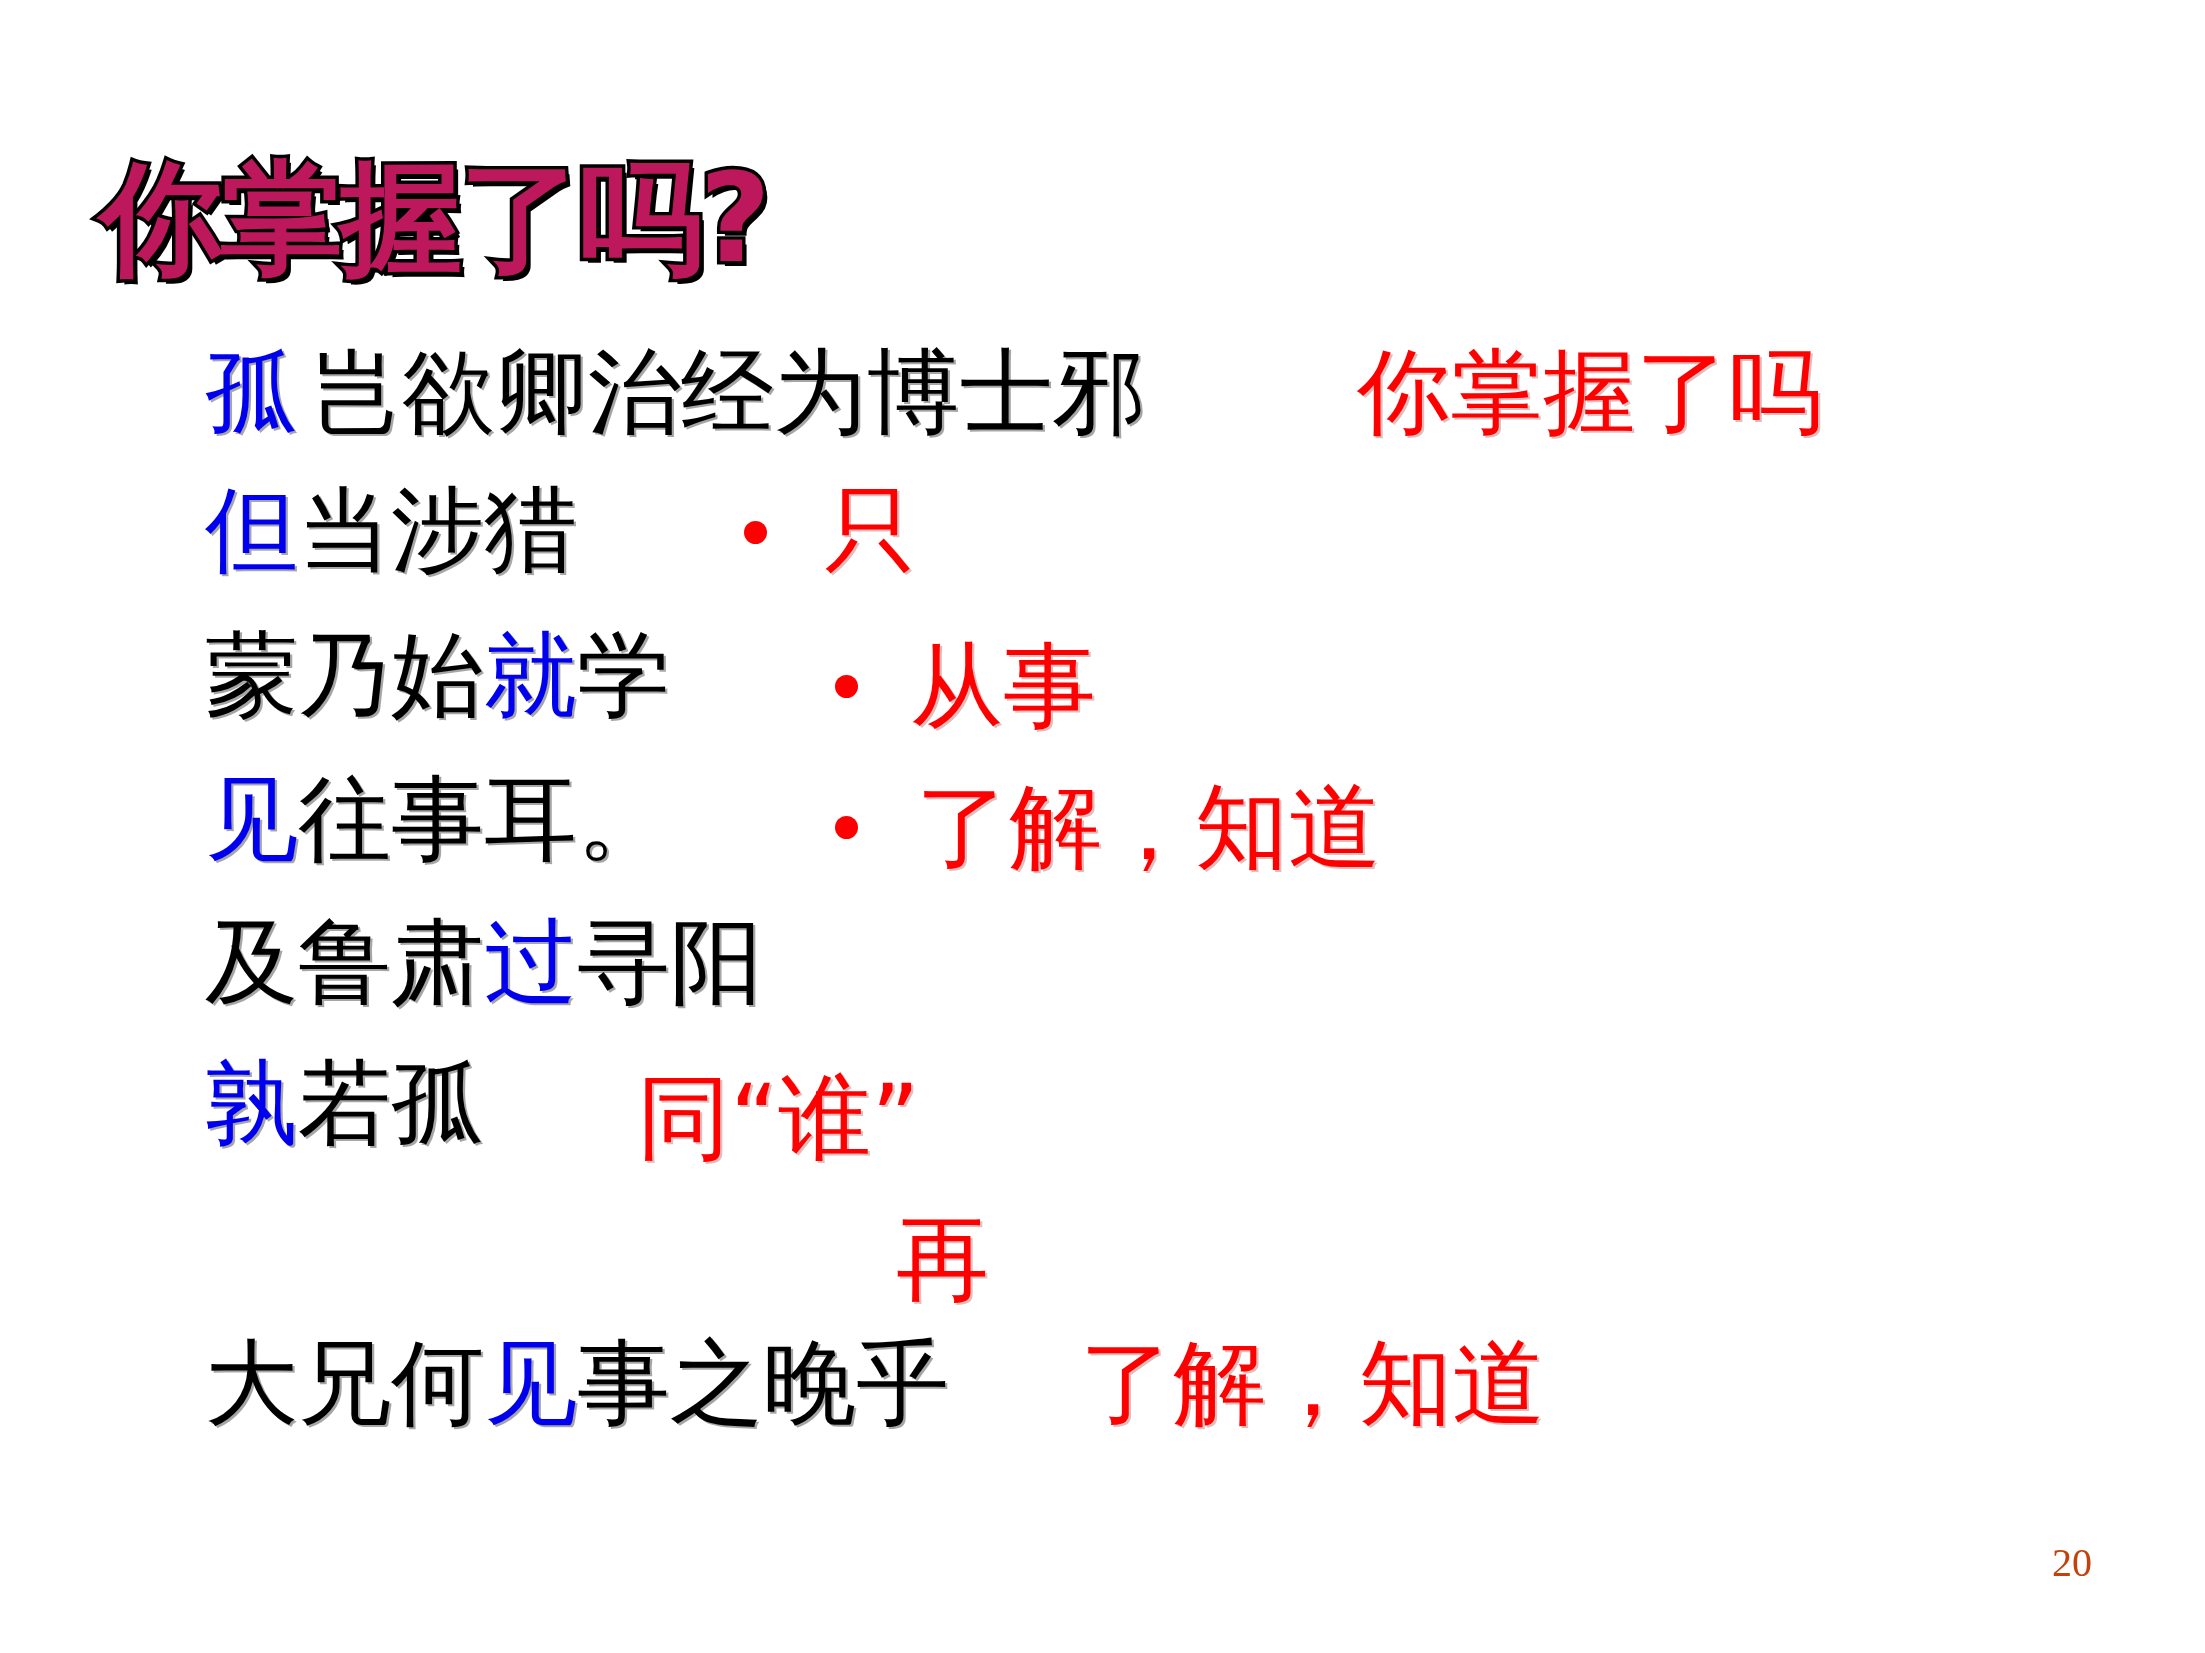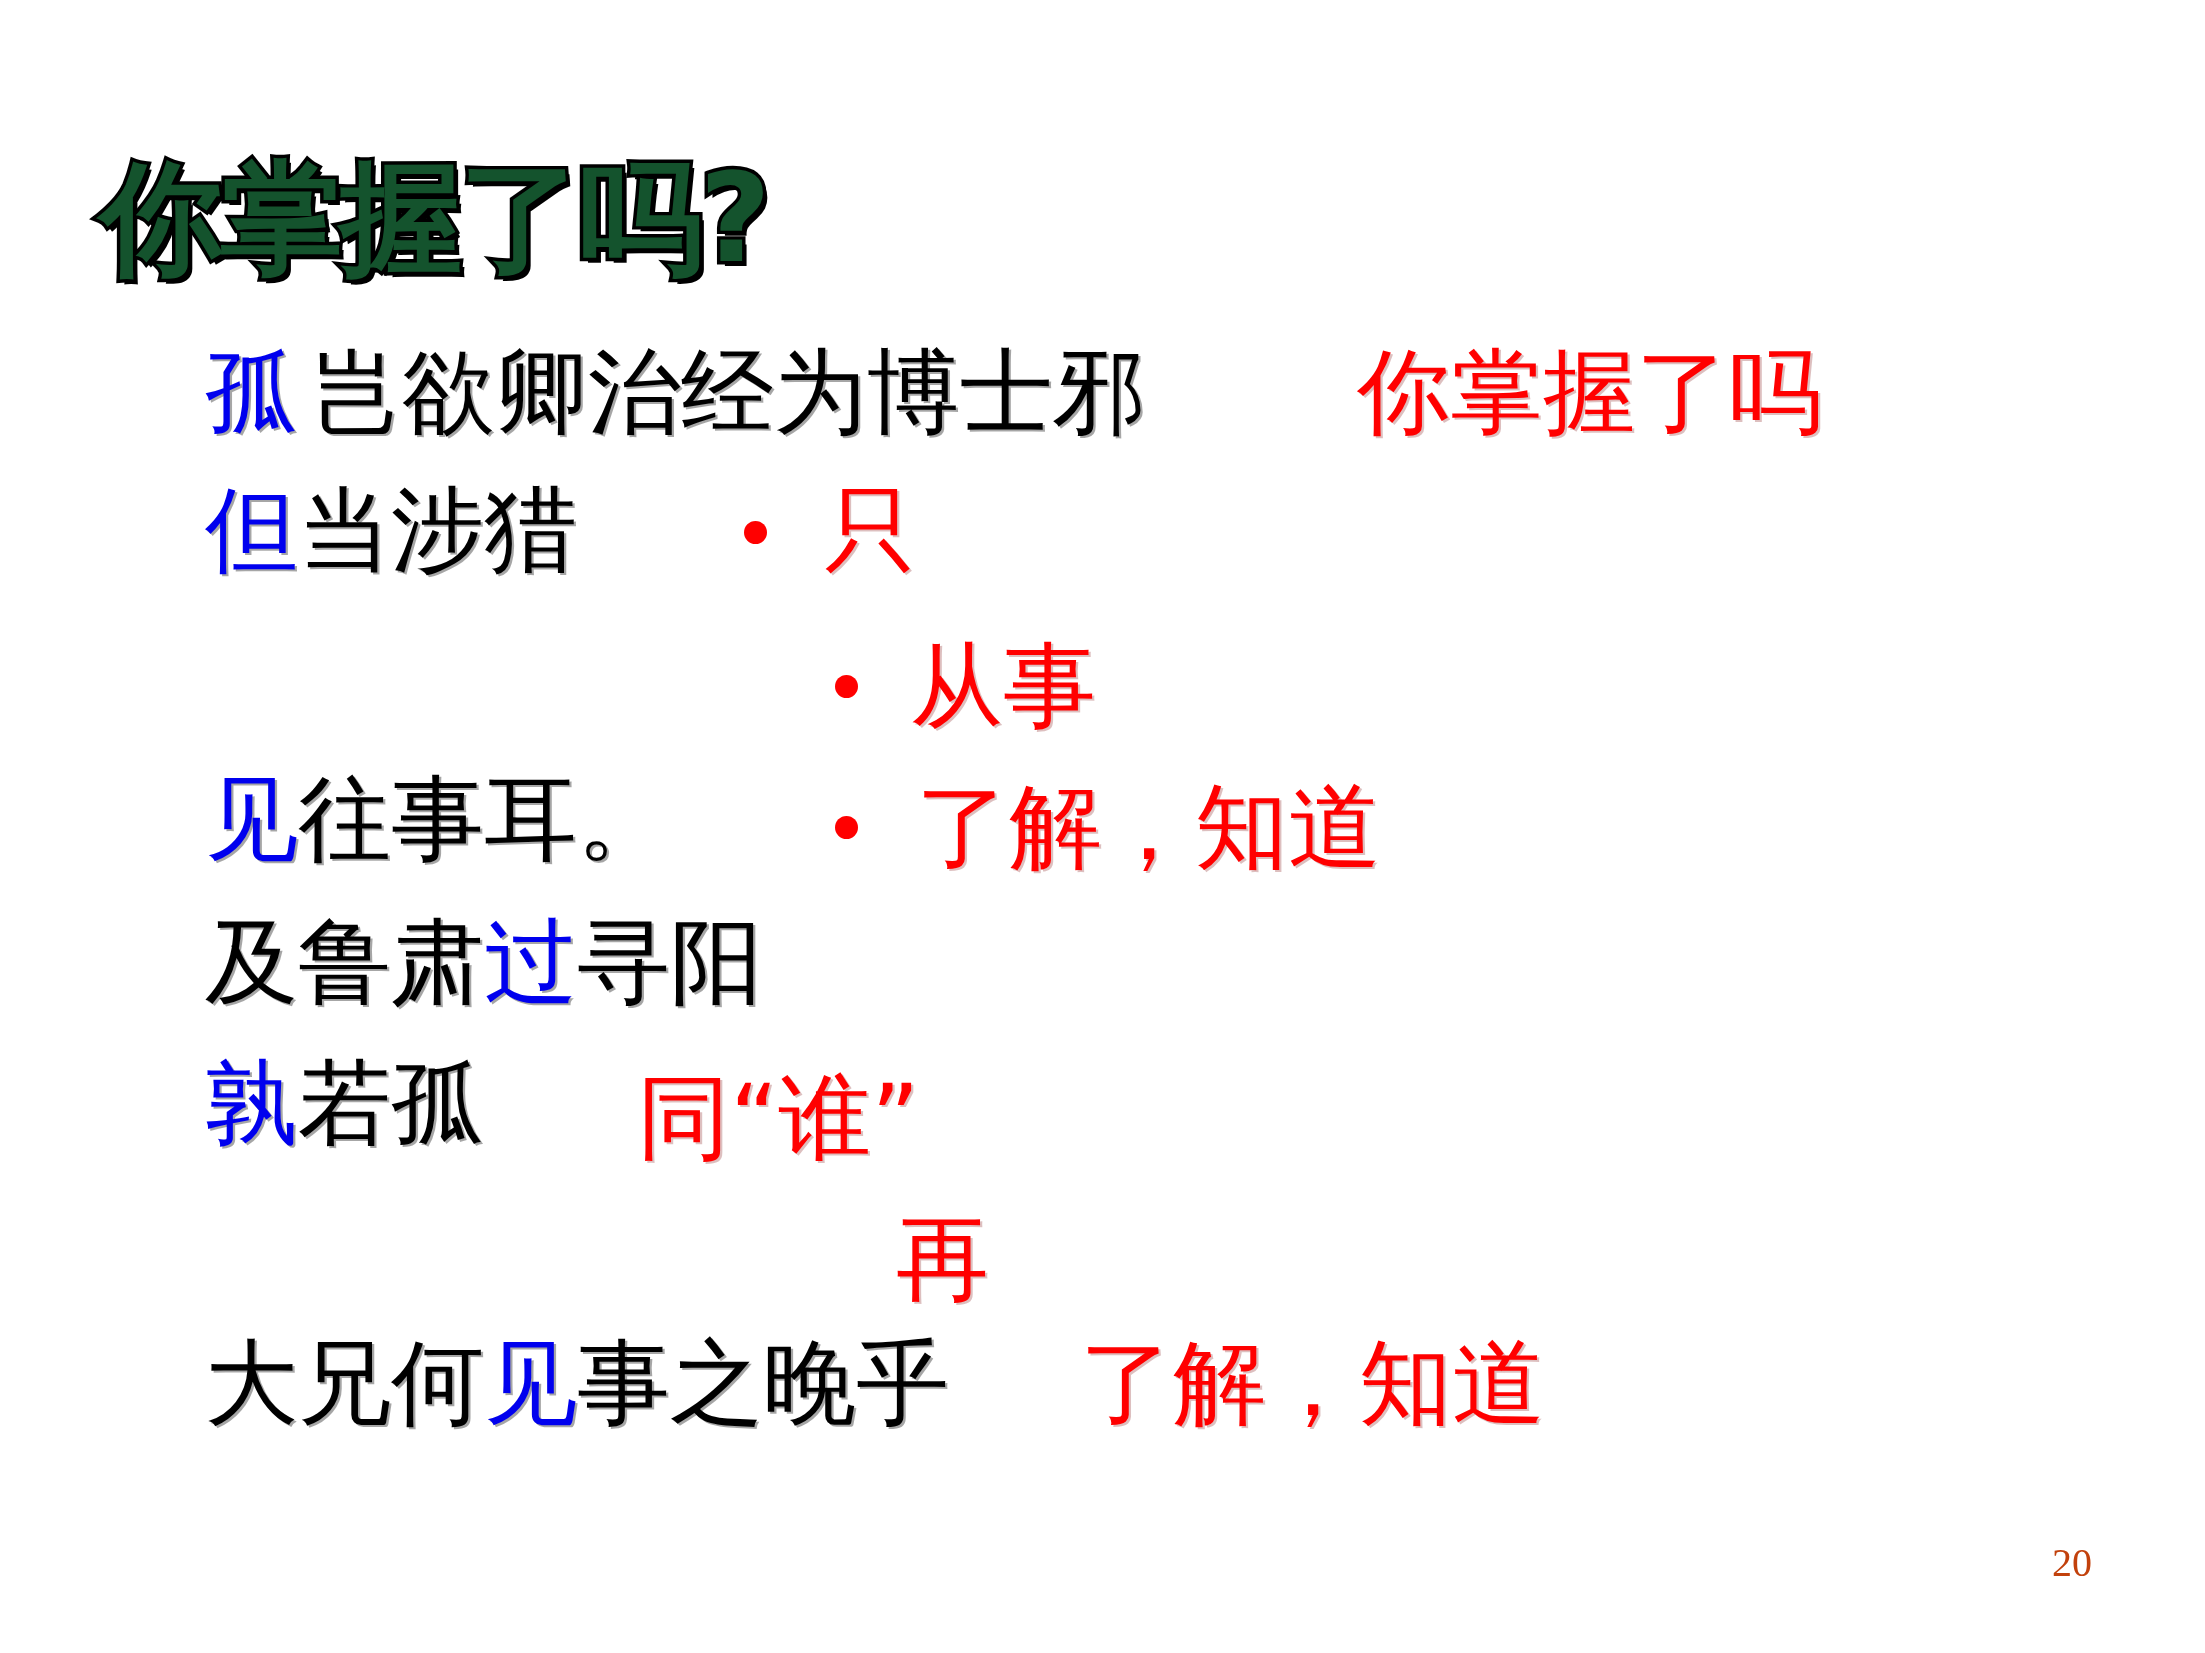--- a/index.html
+++ b/index.html
@@ -12,7 +12,7 @@
   .title {
     position: absolute; left: 100px; top: 157px;
     font-size: 123px; font-weight: bold; line-height: 1;
-    color: #14532d; letter-spacing: -3.1px;
+    color: #be185d; letter-spacing: -3.1px;
     -webkit-text-stroke: 6.9px #000000;
     paint-order: stroke fill;
     text-shadow: 4.6px 4.6px 0 #000;

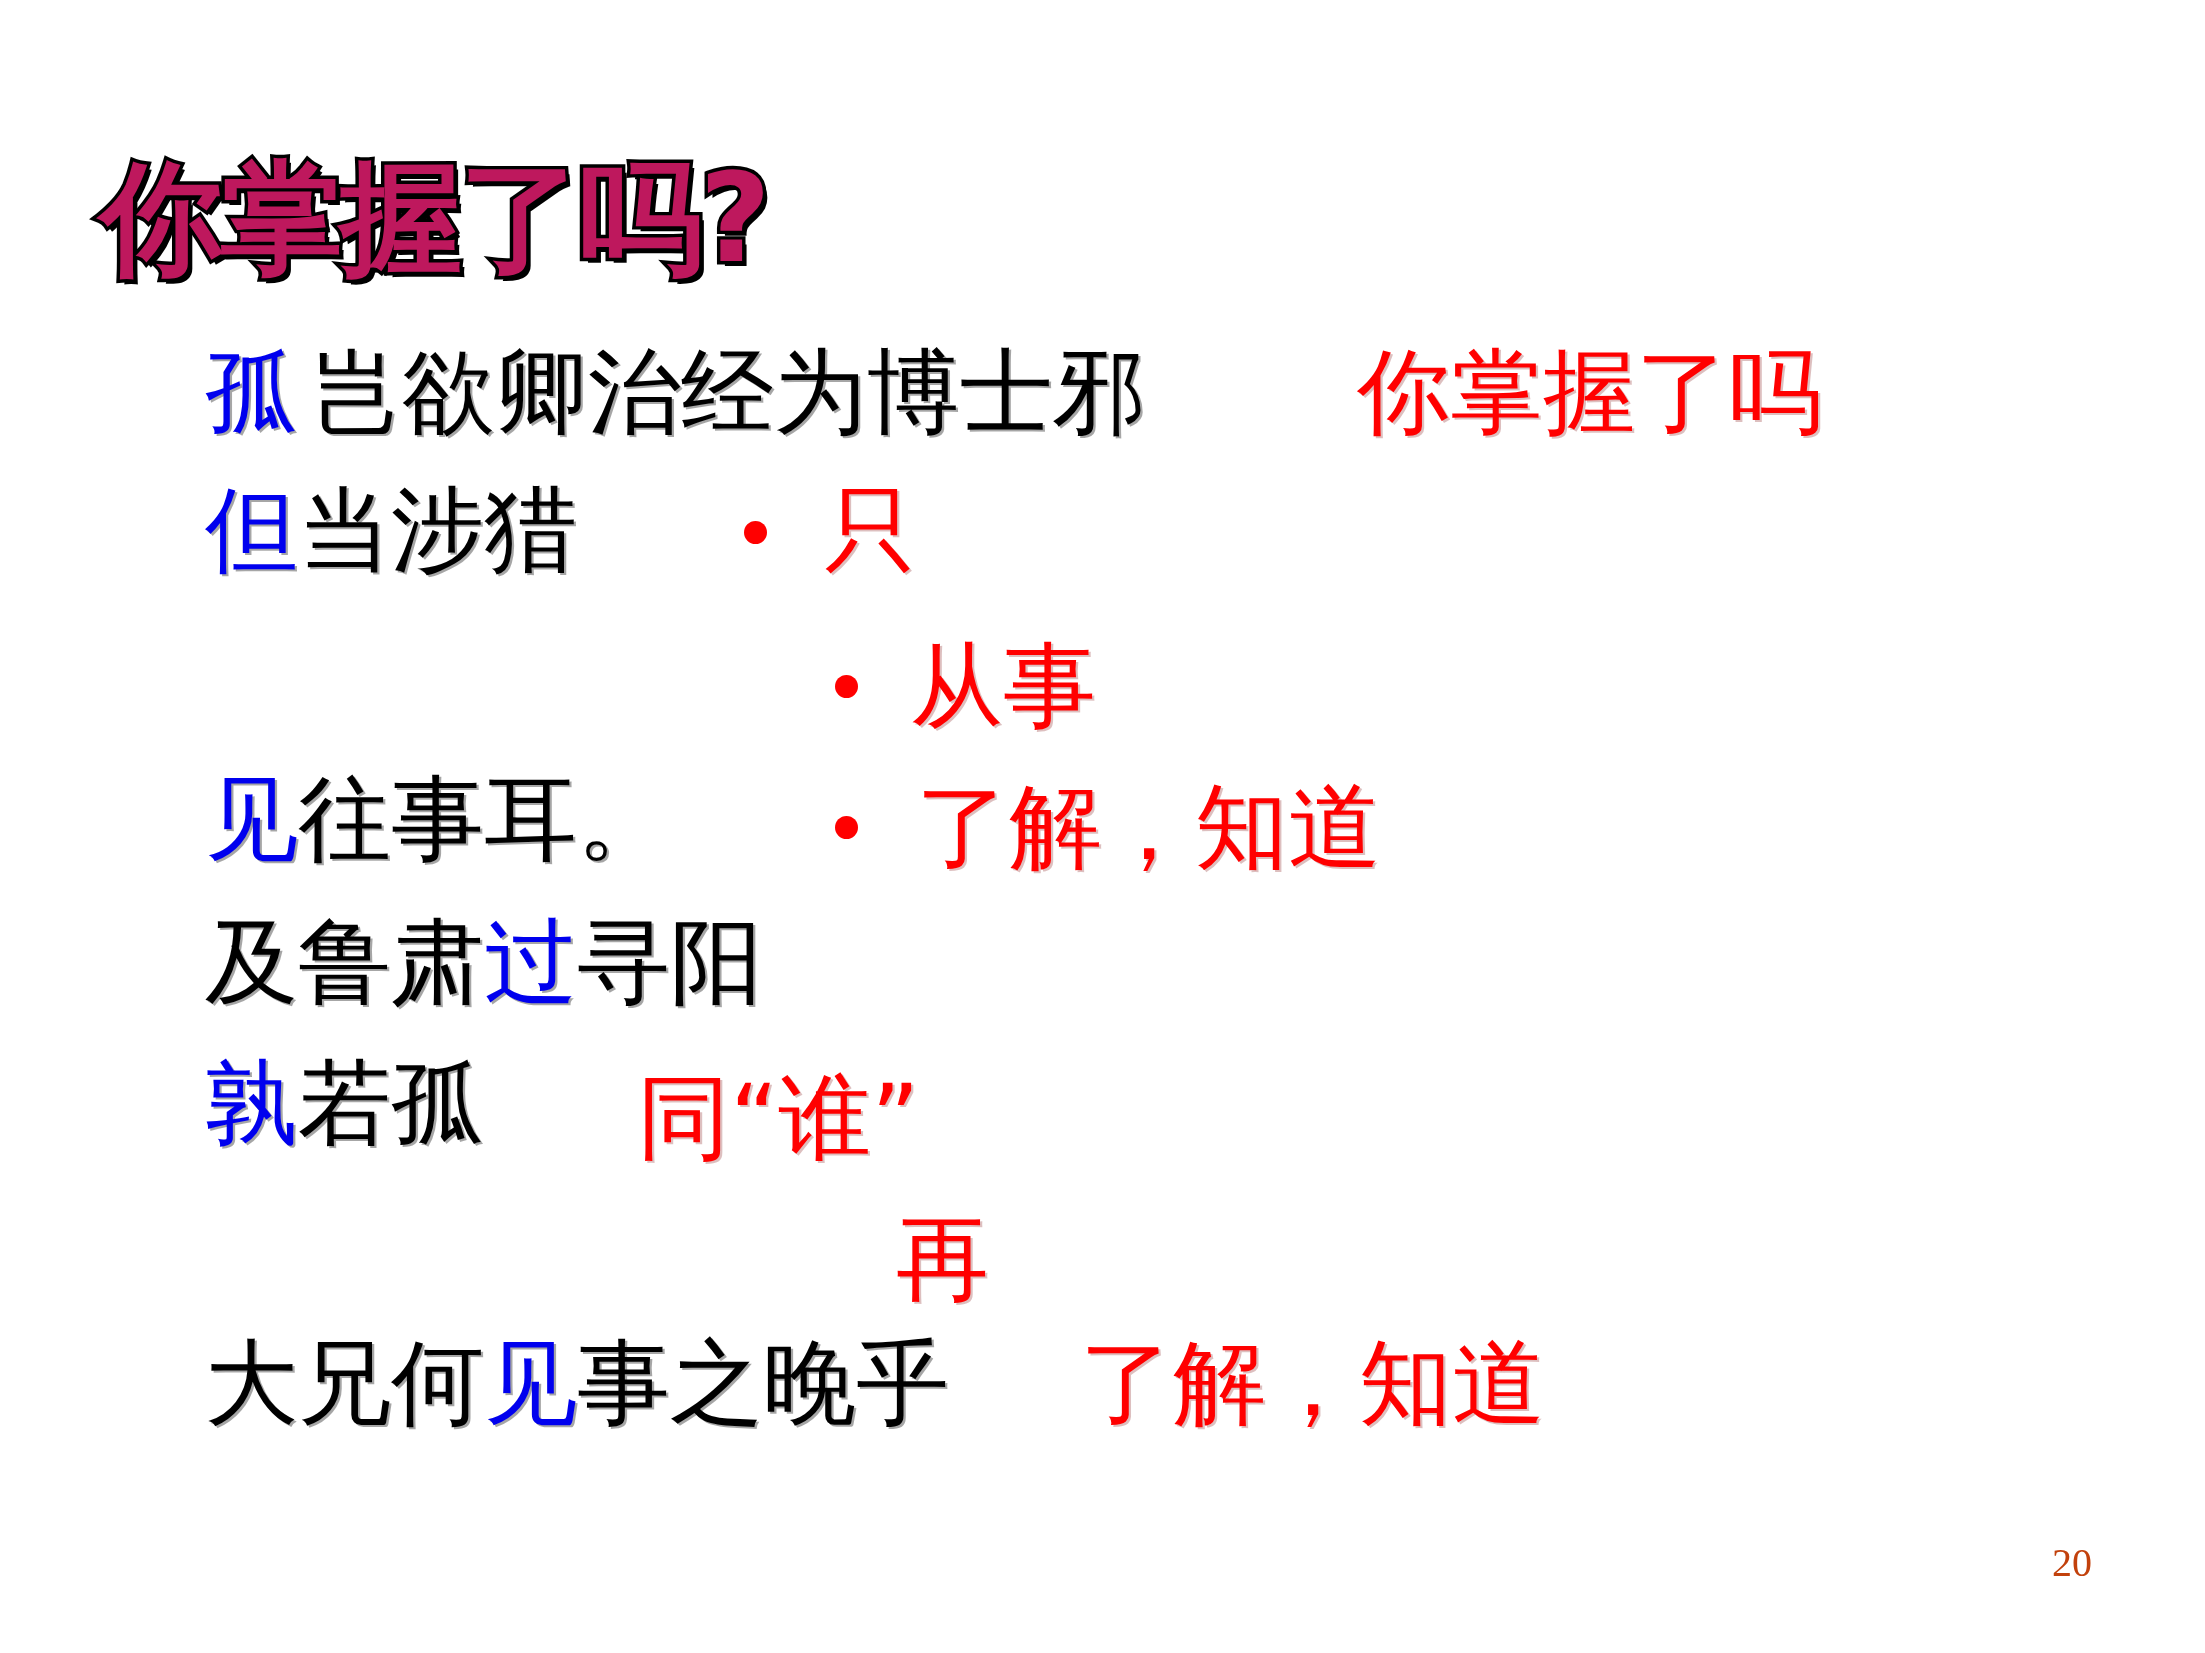--- a/index.html
+++ b/index.html
@@ -57,6 +57,9 @@
   <div class="bullet" style="left:744px; top:521px;"></div>
   <div class="red" style="left:824px; top:484px;">只</div>
 
+  <div class="line" style="left:205px; top:629px;">
+    <span class="black">蒙乃始</span><span class="blue">就</span><span class="black">学</span>
+  </div>
   <div class="bullet" style="left:835px; top:675px;"></div>
   <div class="red" style="left:910px; top:640px;">从事</div>
 

